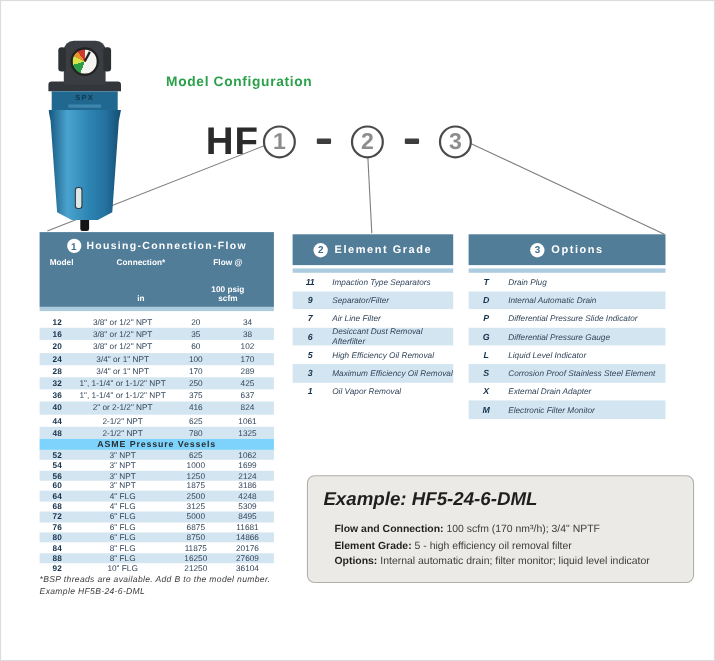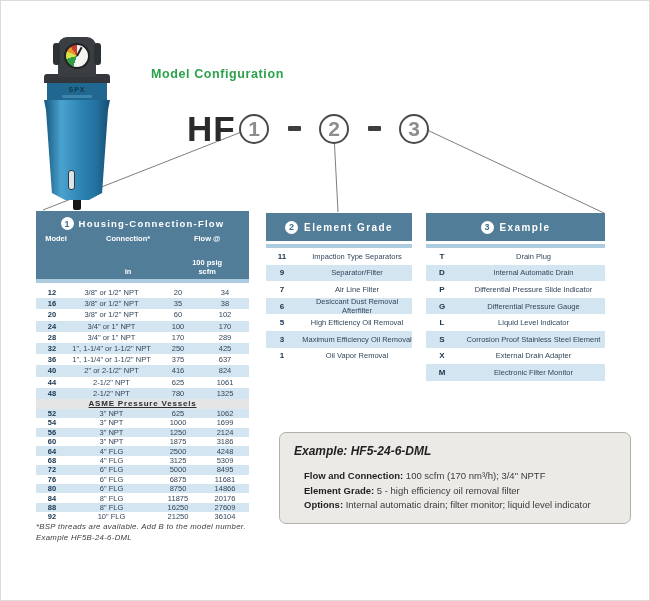--- a/index.html
+++ b/index.html
@@ -347,7 +347,7 @@
   <div class="table3">
     <div class="thead-bar t23-title">
       <span class="badge">3</span>
-      <span>Example</span>
+      <span>Options</span>
     </div>
     <div class="sep-band"></div>
     <div id="t3-body">

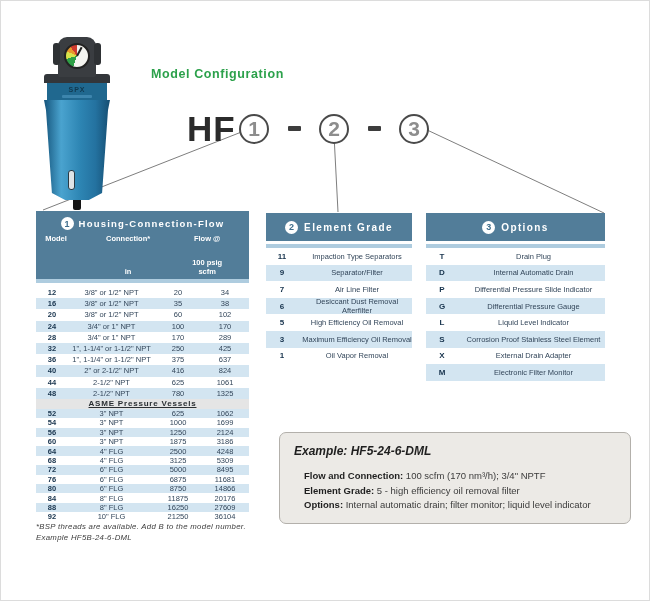--- a/index.html
+++ b/index.html
@@ -81,7 +81,7 @@
   .table2 { position:absolute; left:265px; top:212px; width:146px; z-index:2; }
   .table3 { position:absolute; left:425px; top:212px; width:179px; z-index:2; }
   .t23-title { height:28px; font-size:10px; }
-  .lrow { display:flex; align-items:center; height:16.6px; font-size:7.5px; color:#33465a; }
+  .lrow { display:flex; align-items:center; height:16.6px; font-size:7.5px; color:#33465a;font-style:italic; }
   .lrow .code { flex:0 0 32px; text-align:center; font-weight:bold; color:#16324c; font-size:8px; }
   .lrow .label { flex:1; text-align:center; padding-left:4px; }
 

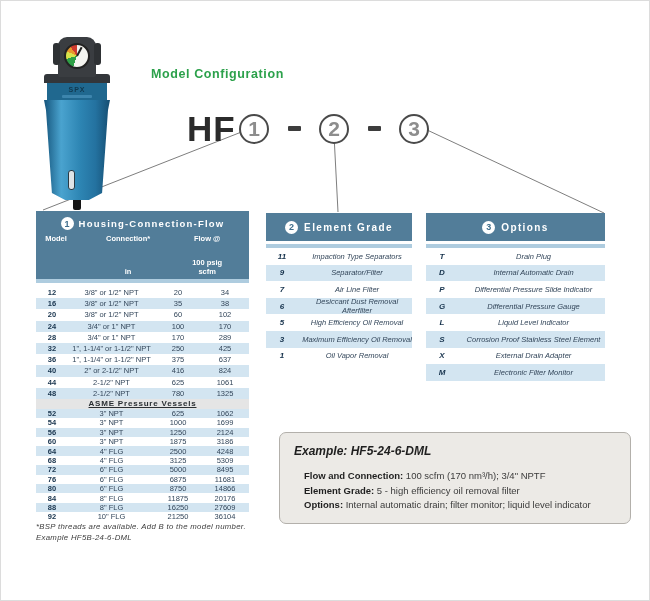--- a/index.html
+++ b/index.html
@@ -83,7 +83,7 @@
   .t23-title { height:28px; font-size:10px; }
   .lrow { display:flex; align-items:center; height:16.6px; font-size:7.5px; color:#33465a;font-style:italic; }
   .lrow .code { flex:0 0 32px; text-align:center; font-weight:bold; color:#16324c; font-size:8px; }
-  .lrow .label { flex:1; text-align:center; padding-left:4px; }
+  .lrow .label { flex:1; text-align:left; padding-left:4px; }
 
   
   .example-box { position:absolute; left:278px; top:431px; width:352px; min-height:92px; z-index:2;

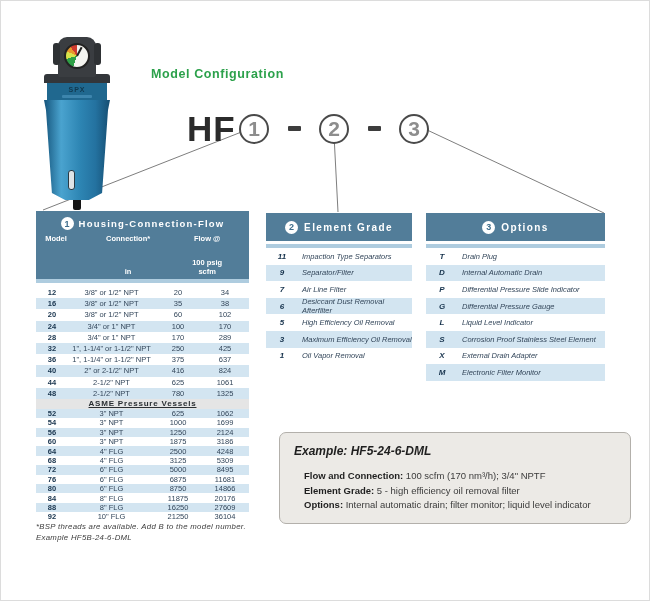--- a/index.html
+++ b/index.html
@@ -71,8 +71,8 @@
           align-items:center; font-size:7.5px; color:#33465a; text-align:center; }
   .trow.asme-row { height:9.4px; }
   .cell-model { font-weight:bold; color:#16324c; }
-  .asme-band { height:10px; background:#e5e5e5; color:#2a2f33; font-size:8px; font-weight:bold;
-          display:flex; align-items:center; justify-content:center; letter-spacing:0.8px;text-decoration:underline; }
+  .asme-band { height:10px; background:#7dd3fc; color:#2a2f33; font-size:8px; font-weight:bold;
+          display:flex; align-items:center; justify-content:center; letter-spacing:0.8px; }
   .t1-gap { height:4px; background:#fff; }
   .footnote { position:absolute; left:35px; top:521px; width:230px; z-index:2;
           font-size:7.8px; font-style:italic; color:#3d3d3d; line-height:1.35; letter-spacing:0.3px; }

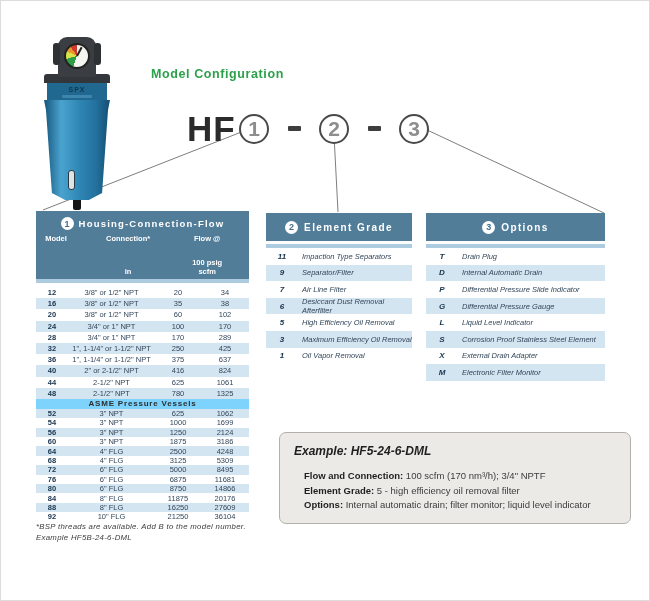--- a/index.html
+++ b/index.html
@@ -88,7 +88,7 @@
   
   .example-box { position:absolute; left:278px; top:431px; width:352px; min-height:92px; z-index:2;
           background:#eceae6; border:1px solid #b3b0ab; border-radius:7px; padding:11px 14px 10px; }
-  .ex-title { font-size:12px; font-weight:bold; font-style:italic; color:#1f1f1f; margin-bottom:11px; }
+  .ex-title { font-size:17px; font-weight:bold; font-style:italic; color:#1f1f1f; margin-bottom:11px; }
   .ex-line { font-size:9.5px; color:#3c3c3c; line-height:1.55; }
   .ex-line b { color:#1f1f1f;padding-left:10px; }
 </style>

